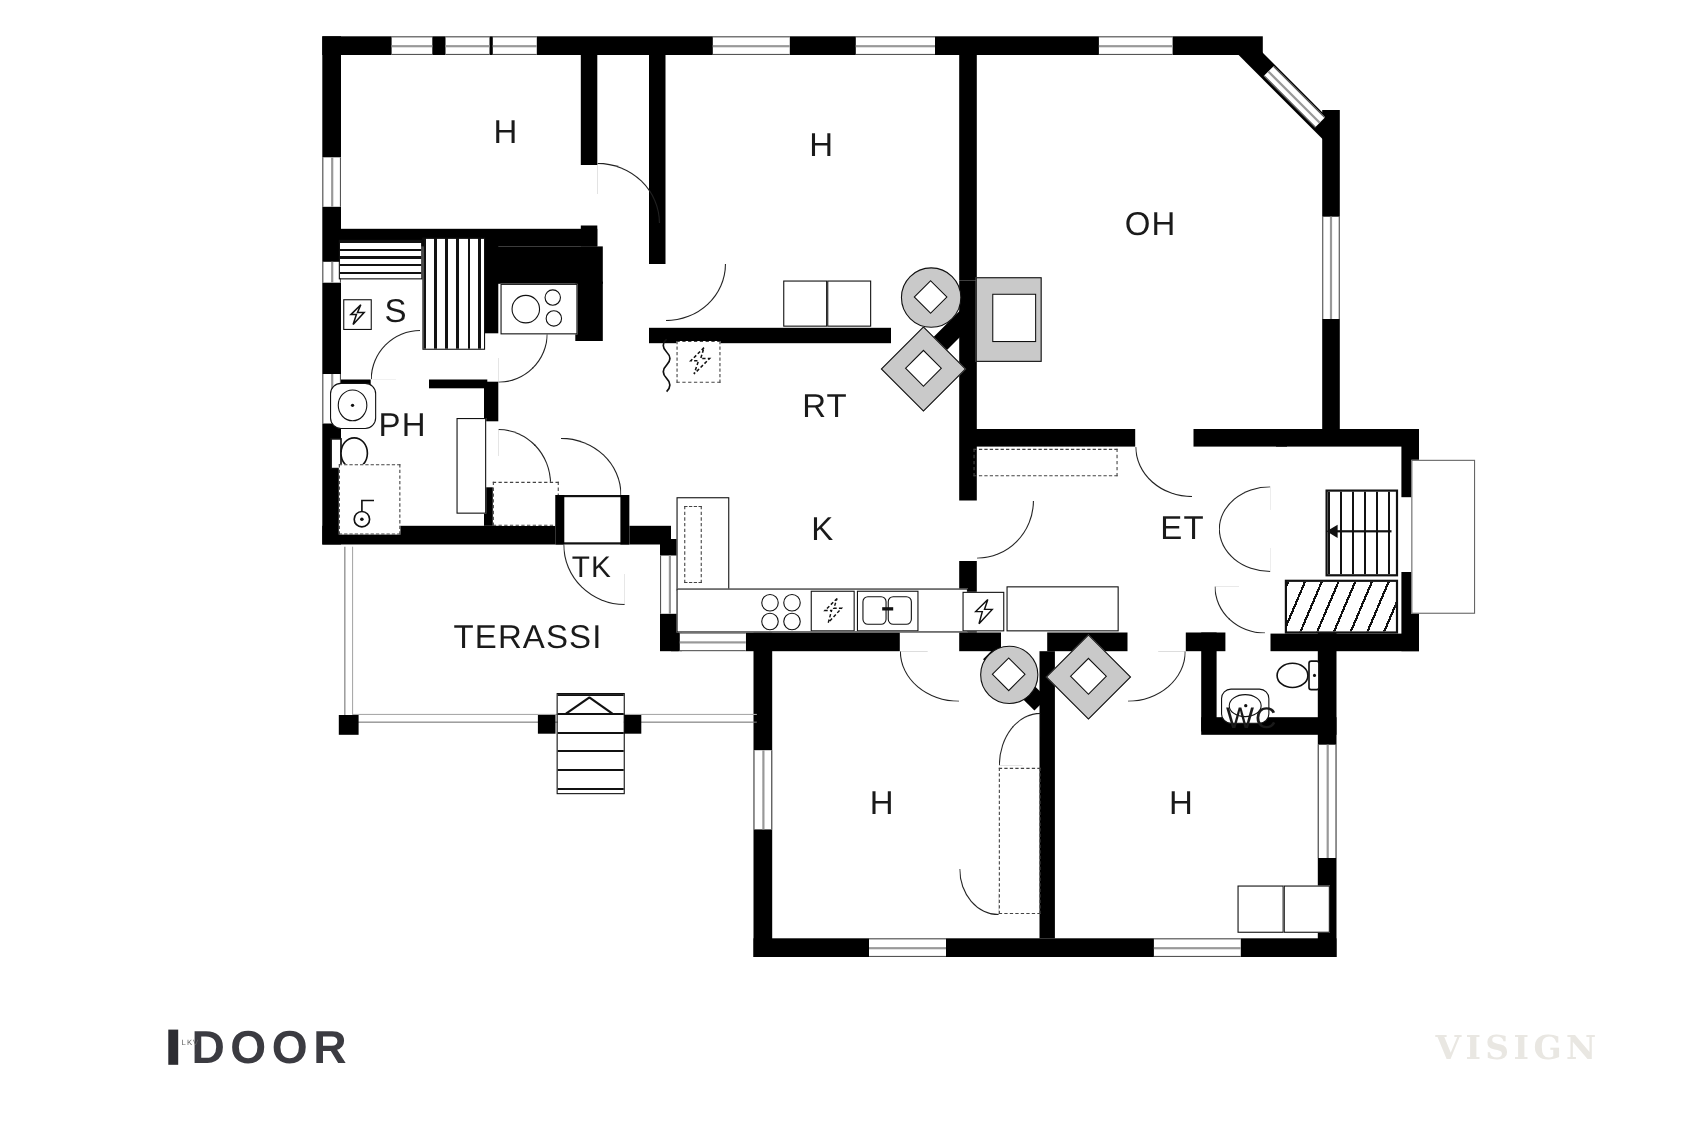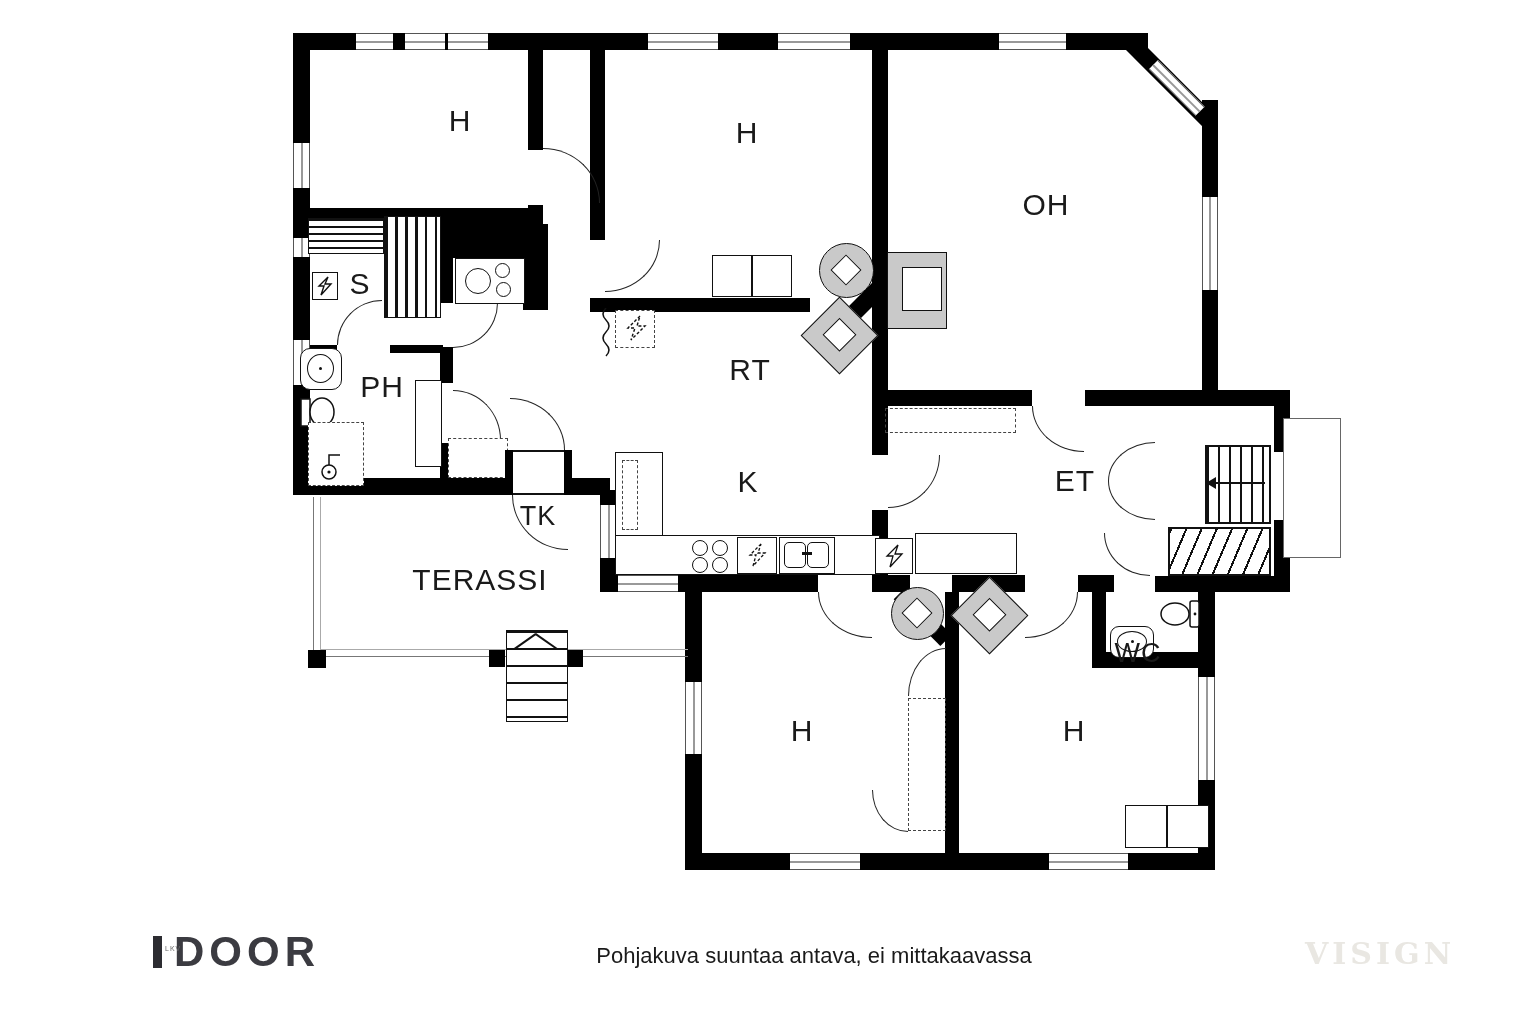--- a/index.html
+++ b/index.html
@@ -244,7 +244,7 @@
   <div class="lbl" style="left:747px;top:133px">H</div>
   <div class="lbl" style="left:1046px;top:205px">OH</div>
   <div class="lbl" style="left:360px;top:284px">S</div>
-  <div class="lbl" style="left:382px;top:387px">PH</div>
+  <div class="lbl" style="left:366px;top:387px">PH</div>
   <div class="lbl" style="left:750px;top:370px">RT</div>
   <div class="lbl sm" style="left:538px;top:472px">TK</div>
   <div class="lbl" style="left:748px;top:482px">K</div>

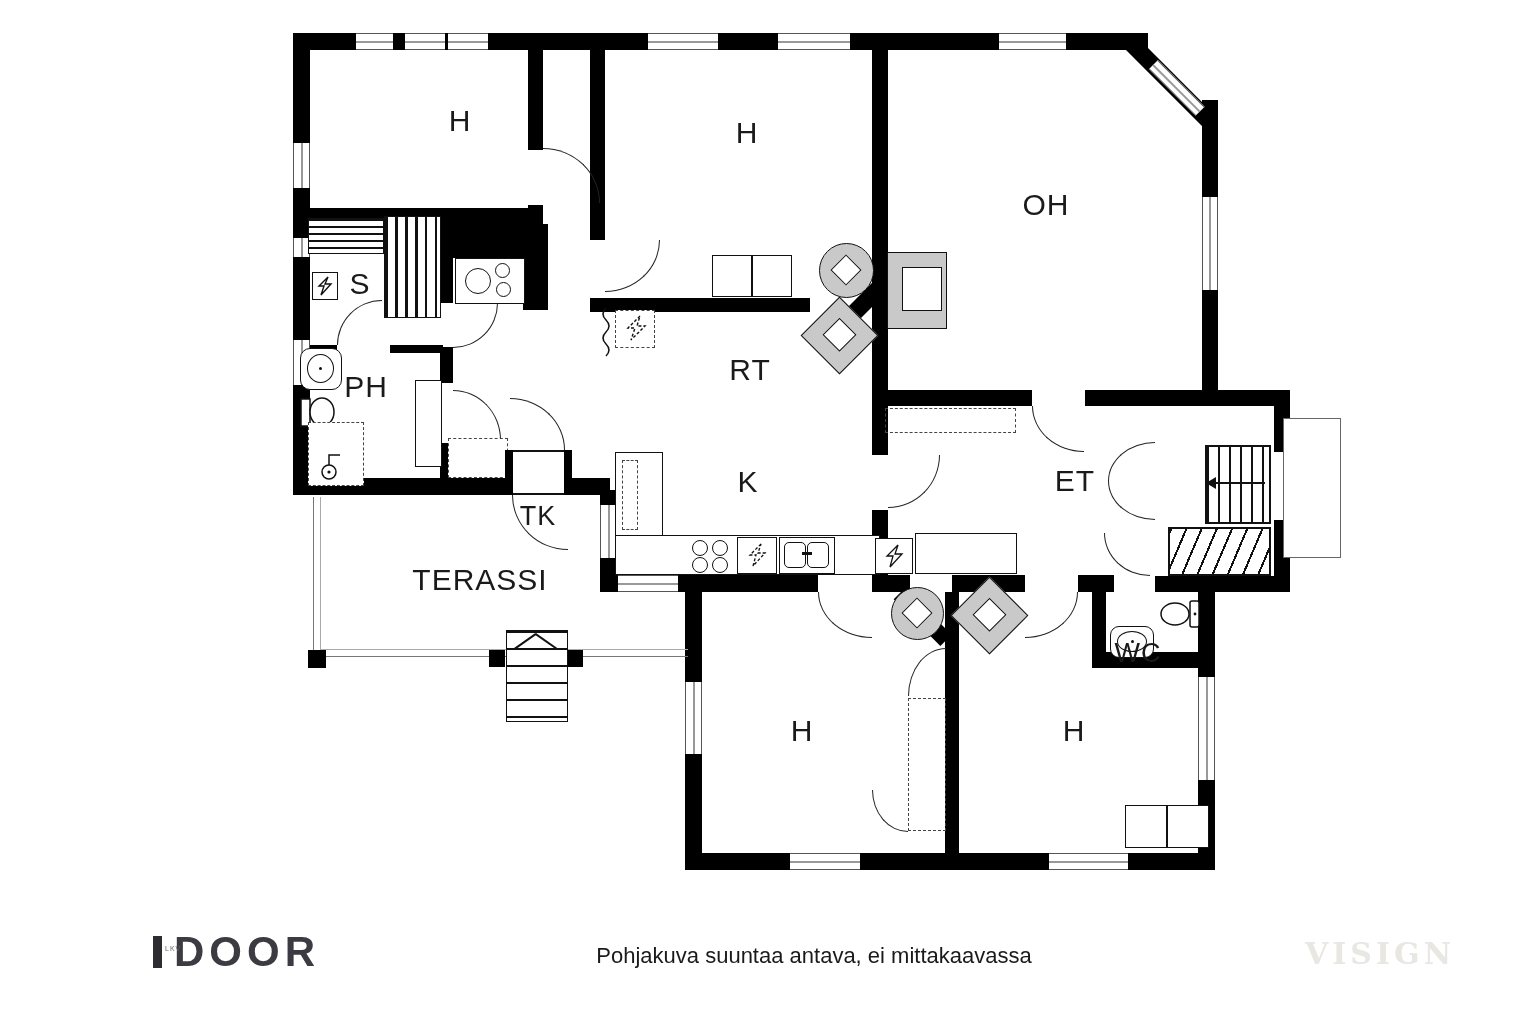--- a/index.html
+++ b/index.html
@@ -257,7 +257,6 @@
   <div id="footer-brand">DOOR</div>
   <div id="brand-bar"></div>
   <div id="footer-brand-sub">LKV</div>
-  <div id="disclaimer">Pohjakuva suuntaa antava, ei mittakaavassa</div>
   <div id="watermark">VISIGN</div>
 
 </div>

